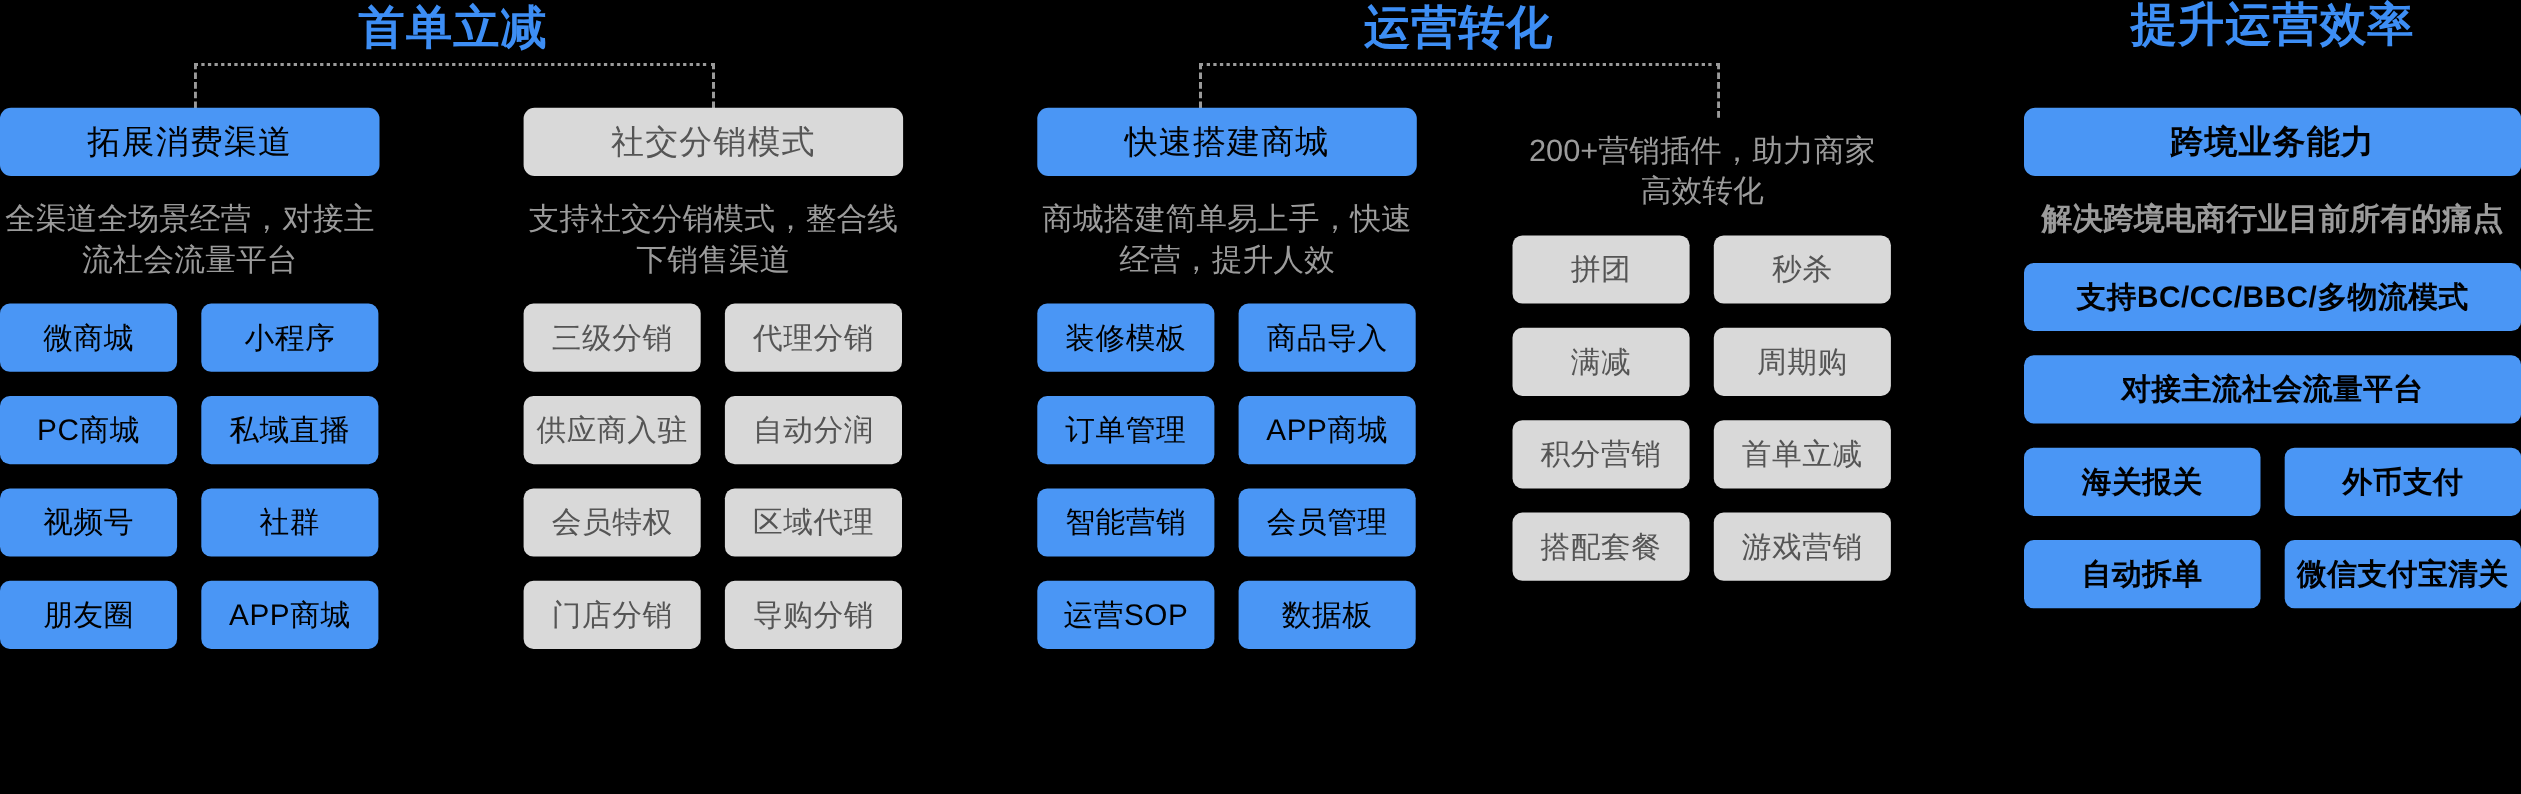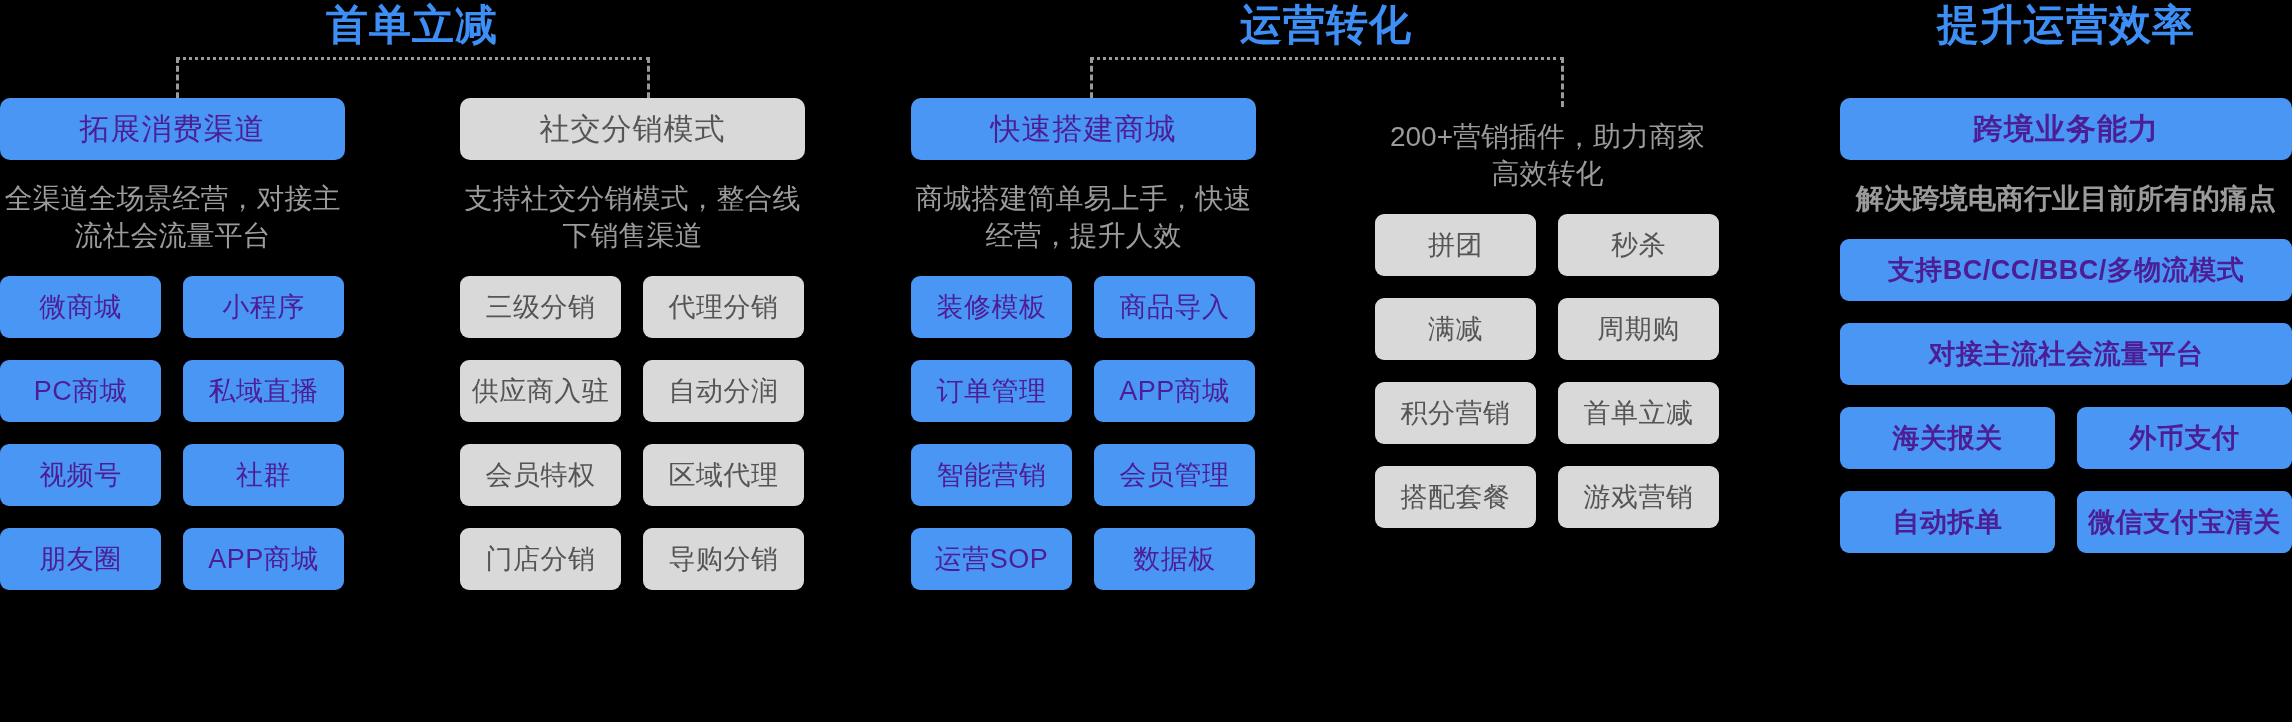--- a/index.html
+++ b/index.html
@@ -35,7 +35,7 @@
   }
   .st-1 { left: 176px; width: 472px; top: 4px; }
   .st-2 { left: 1090px; width: 472px; top: 4px; }
-  .st-3 { left: 1840px; width: 452px; top: 4px; }
+  .st-3 { left: 1840px; width: 452px; top: 4px; font-family: Liberation Mono, monospace; }
 
   
   .bracket {

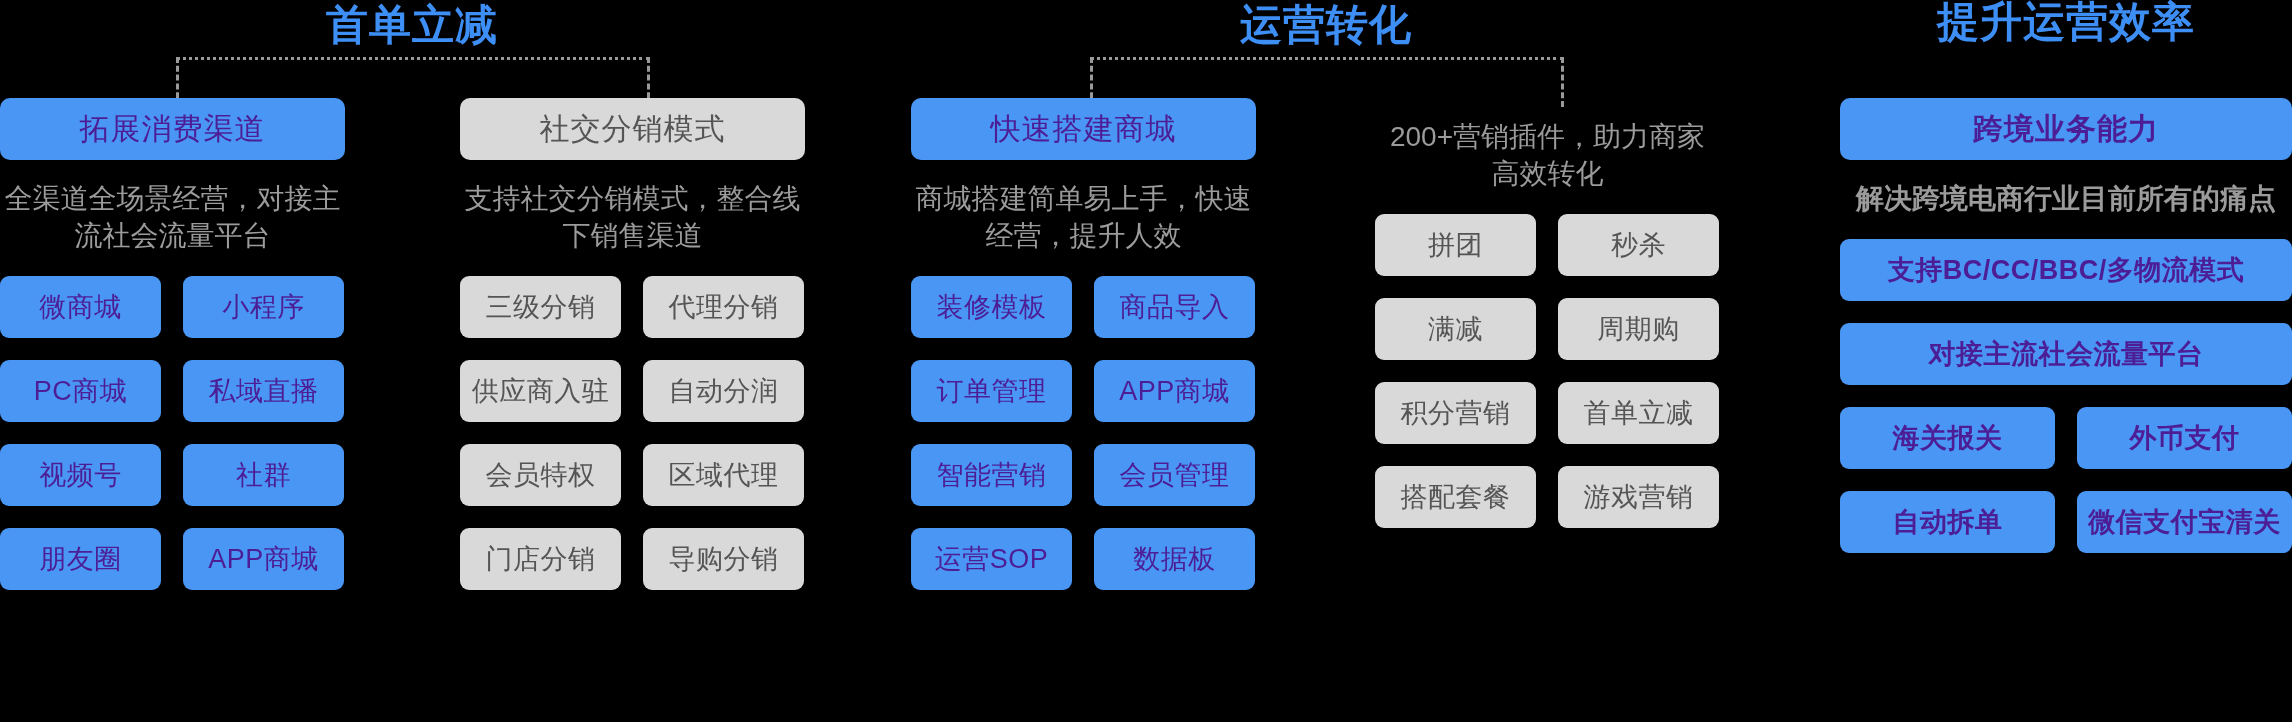--- a/index.html
+++ b/index.html
@@ -71,7 +71,7 @@
     letter-spacing: 1px;
     white-space: nowrap;
   }
-  .blue  { background: #4a96f5; color: #4c1d95; }
+  .blue  { background: #4a96f5; color: #000000; }
   .gray  { background: #d9d9d9; color: #555555; }
 
   .col-desc {

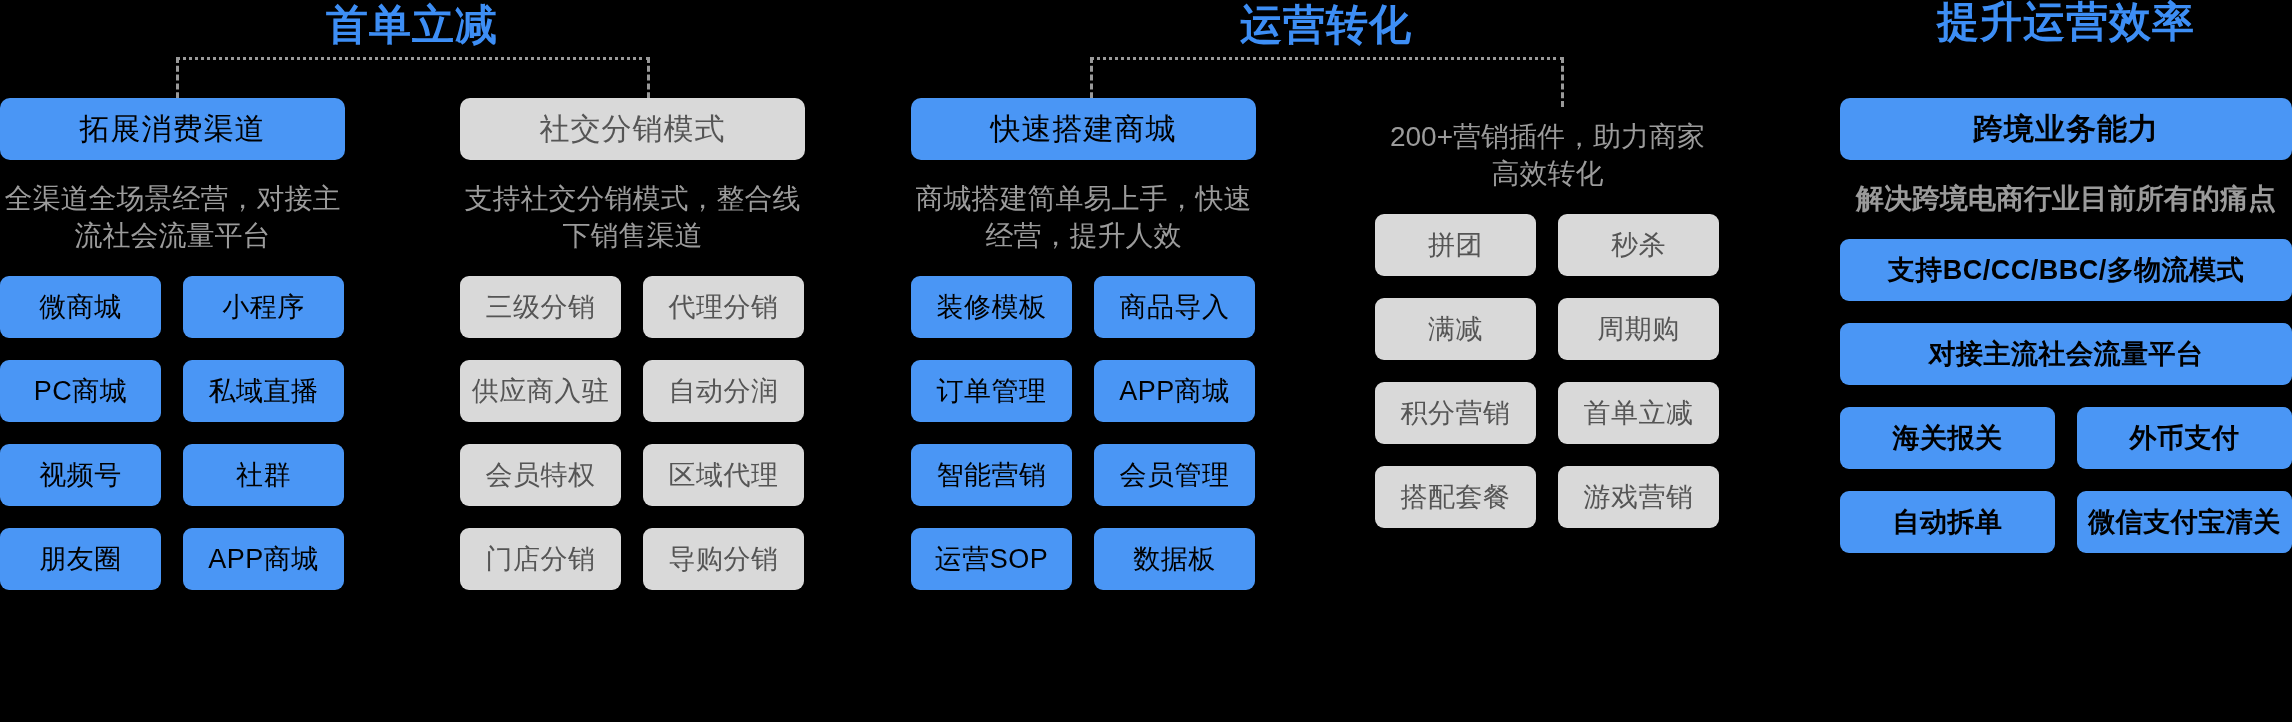--- a/index.html
+++ b/index.html
@@ -56,7 +56,7 @@
     top: 98px;
   }
   .col-1 { left: 0px;    width: 345px; }
-  .col-2 { left: 460px;  width: 345px; }
+  .col-2 { left: 476px;  width: 345px; }
   .col-3 { left: 911px;  width: 345px; }
   .col-4 { left: 1375px; width: 345px; }
   .col-5 { left: 1840px; width: 452px; font-weight: bold; }

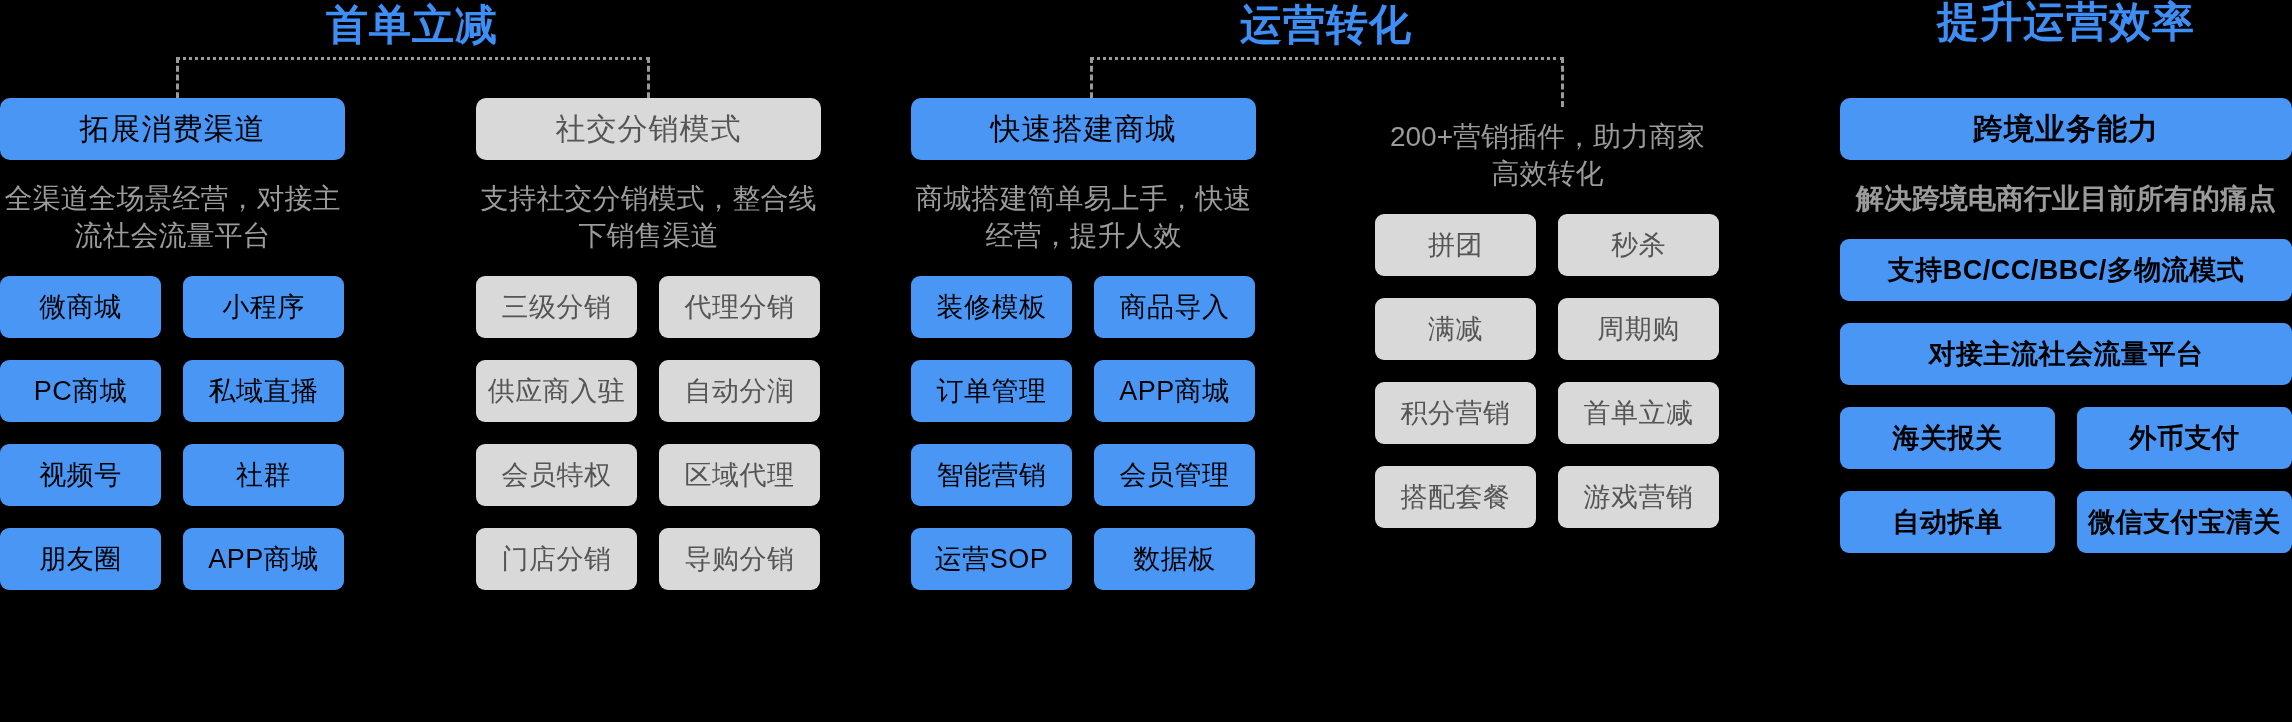--- a/index.html
+++ b/index.html
@@ -57,7 +57,7 @@
   }
   .col-1 { left: 0px;    width: 345px; }
   .col-2 { left: 476px;  width: 345px; }
-  .col-3 { left: 911px;  width: 345px; }
+  .col-3 { left: 943px;  width: 345px; }
   .col-4 { left: 1375px; width: 345px; }
   .col-5 { left: 1840px; width: 452px; font-weight: bold; }
 

